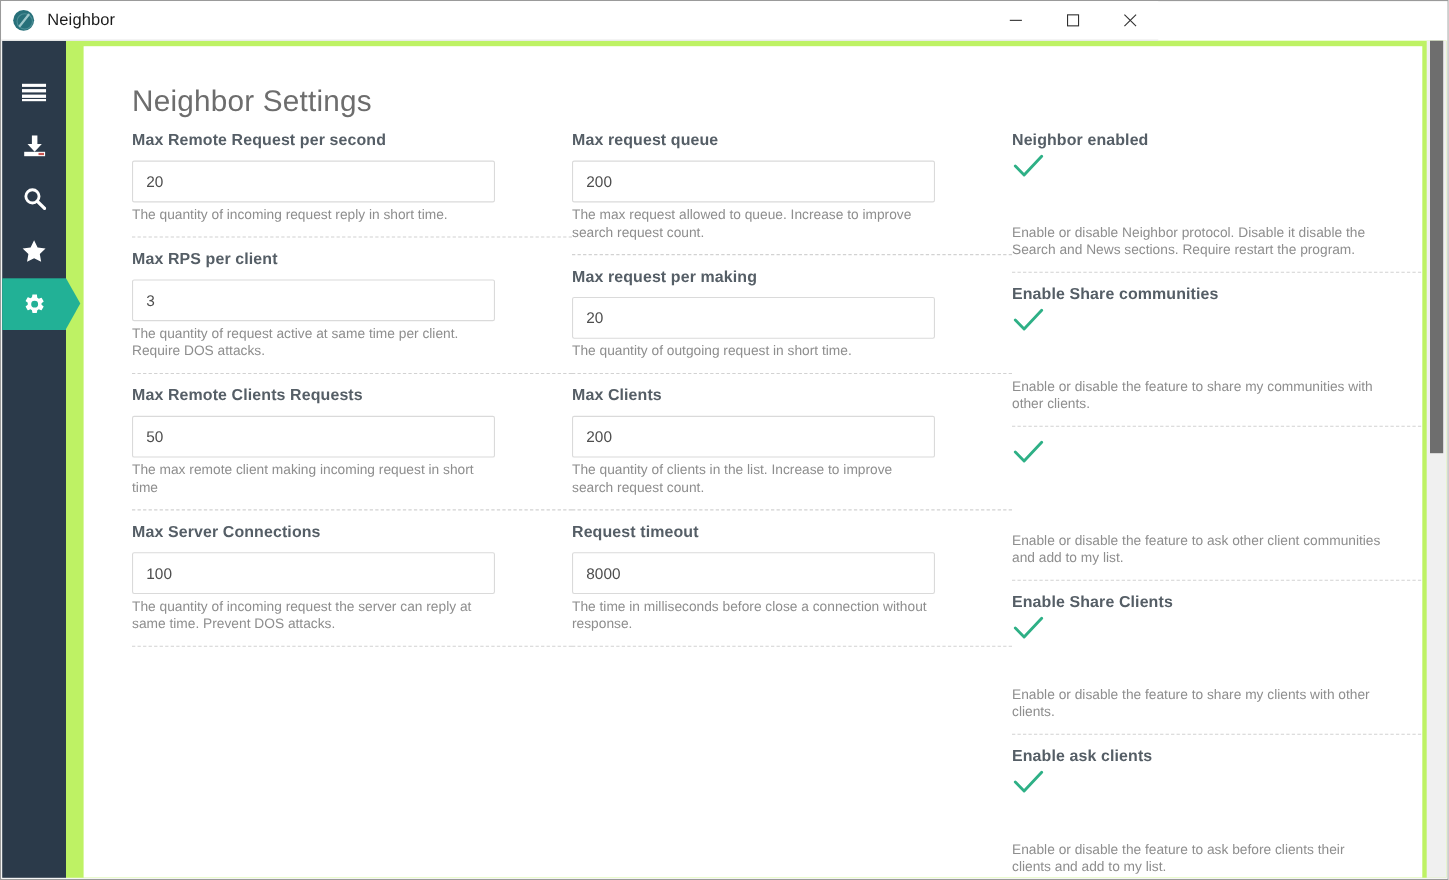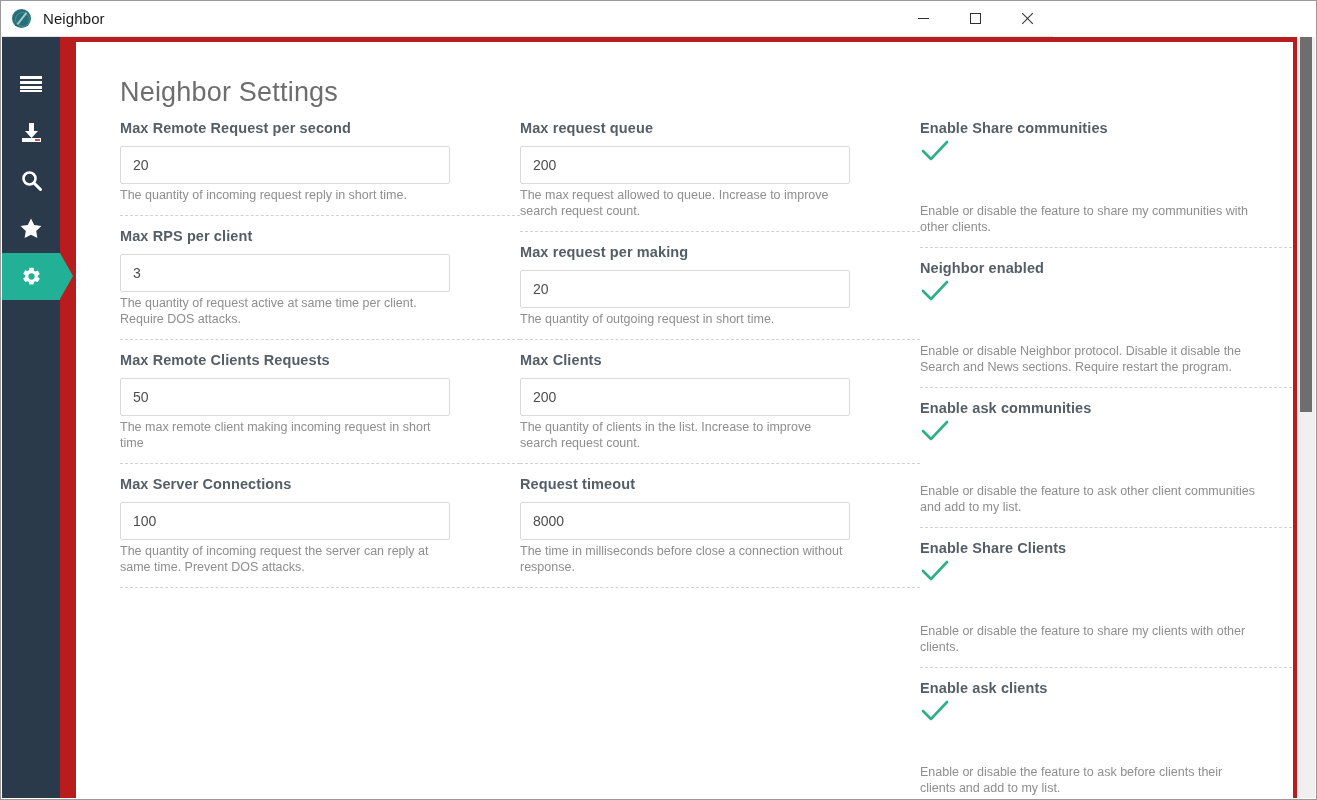--- a/index.html
+++ b/index.html
@@ -134,7 +134,7 @@
   .page-shell {
     position: absolute;
     top: 36px; left: 59px; right: 1px; bottom: 1px;
-    background: #b91c1c;
+    background: #bef264;
     overflow: hidden;
   }
   .content-card {

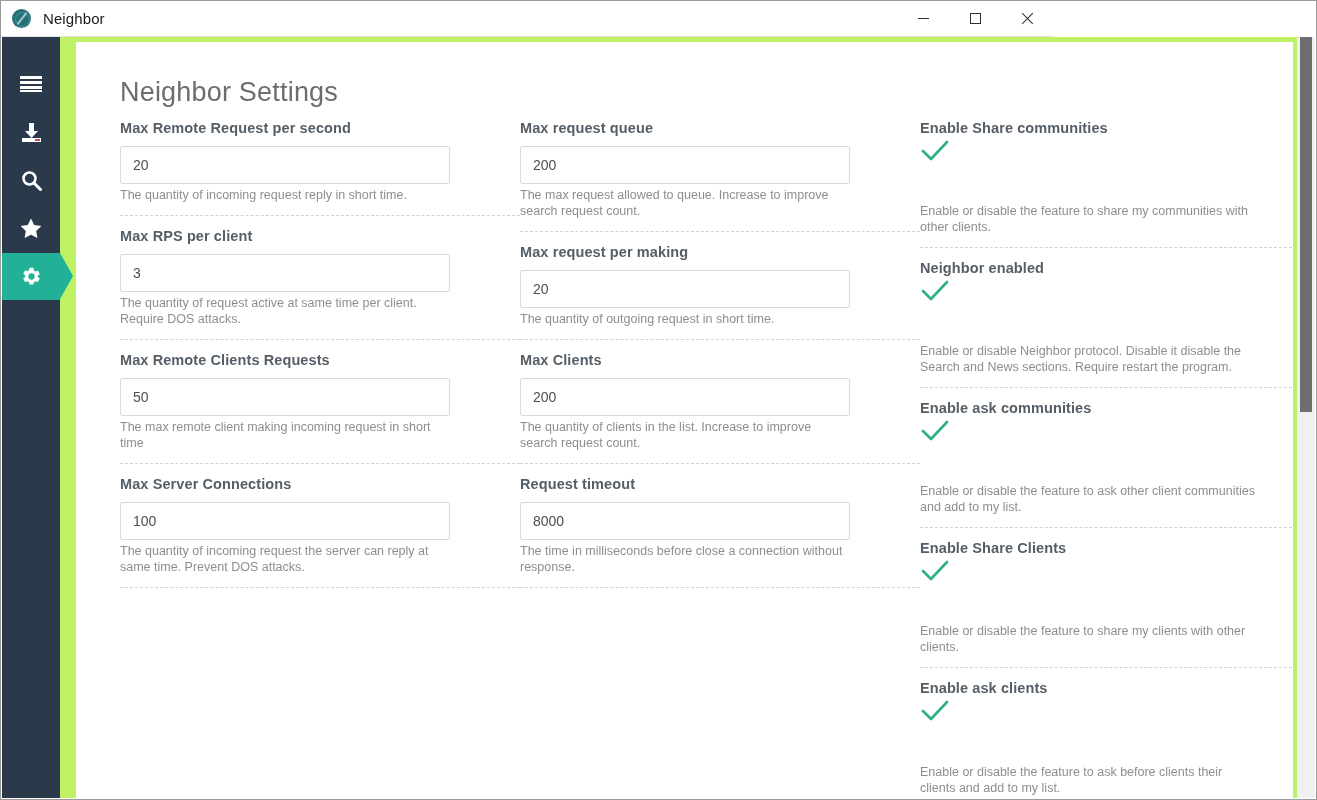--- a/index.html
+++ b/index.html
@@ -376,6 +376,16 @@
 
         <div class="col col-3">
           <div class="toggle-field">
+            <div class="toggle-label">Neighbor enabled</div>
+            <span class="check-mark">
+              <svg width="28" height="24" viewBox="0 0 28 24">
+                <path d="M2 11 L10 19 L26 2" fill="none" stroke="#2eb086" stroke-width="2.6" stroke-linecap="round" stroke-linejoin="round"></path>
+              </svg>
+            </span>
+            <div class="toggle-help">Enable or disable Neighbor protocol. Disable it disable the Search and News sections. Require restart the program.</div>
+          </div>
+
+          <div class="toggle-field">
             <div class="toggle-label">Enable Share communities</div>
             <span class="check-mark">
               <svg width="28" height="24" viewBox="0 0 28 24">
@@ -383,16 +393,6 @@
               </svg>
             </span>
             <div class="toggle-help">Enable or disable the feature to share my communities with other clients.</div>
-          </div>
-
-          <div class="toggle-field">
-            <div class="toggle-label">Neighbor enabled</div>
-            <span class="check-mark">
-              <svg width="28" height="24" viewBox="0 0 28 24">
-                <path d="M2 11 L10 19 L26 2" fill="none" stroke="#2eb086" stroke-width="2.6" stroke-linecap="round" stroke-linejoin="round"></path>
-              </svg>
-            </span>
-            <div class="toggle-help">Enable or disable Neighbor protocol. Disable it disable the Search and News sections. Require restart the program.</div>
           </div>
 
           <div class="toggle-field">

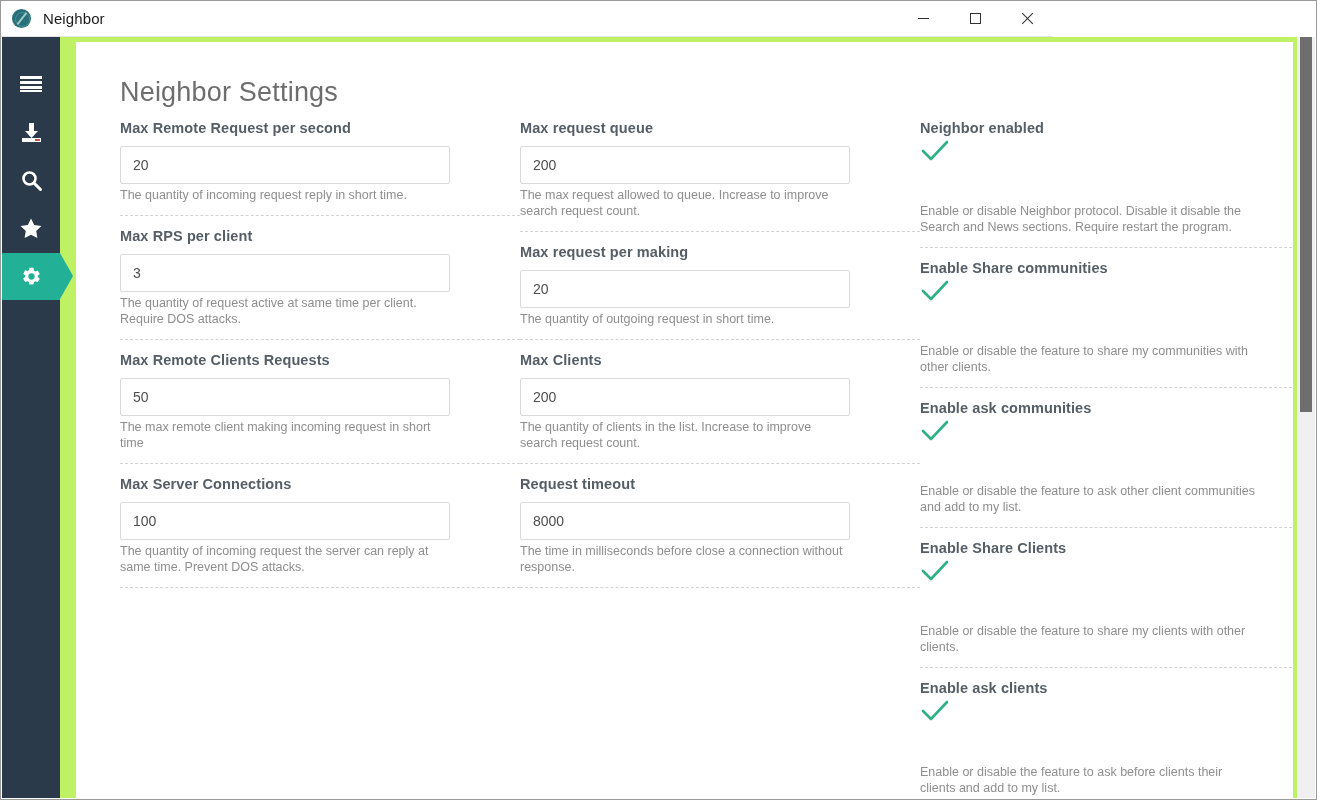--- a/index.html
+++ b/index.html
@@ -396,7 +396,6 @@
           </div>
 
           <div class="toggle-field">
-            <div class="toggle-label">Enable ask communities</div>
             <span class="check-mark">
               <svg width="28" height="24" viewBox="0 0 28 24">
                 <path d="M2 11 L10 19 L26 2" fill="none" stroke="#2eb086" stroke-width="2.6" stroke-linecap="round" stroke-linejoin="round"></path>

